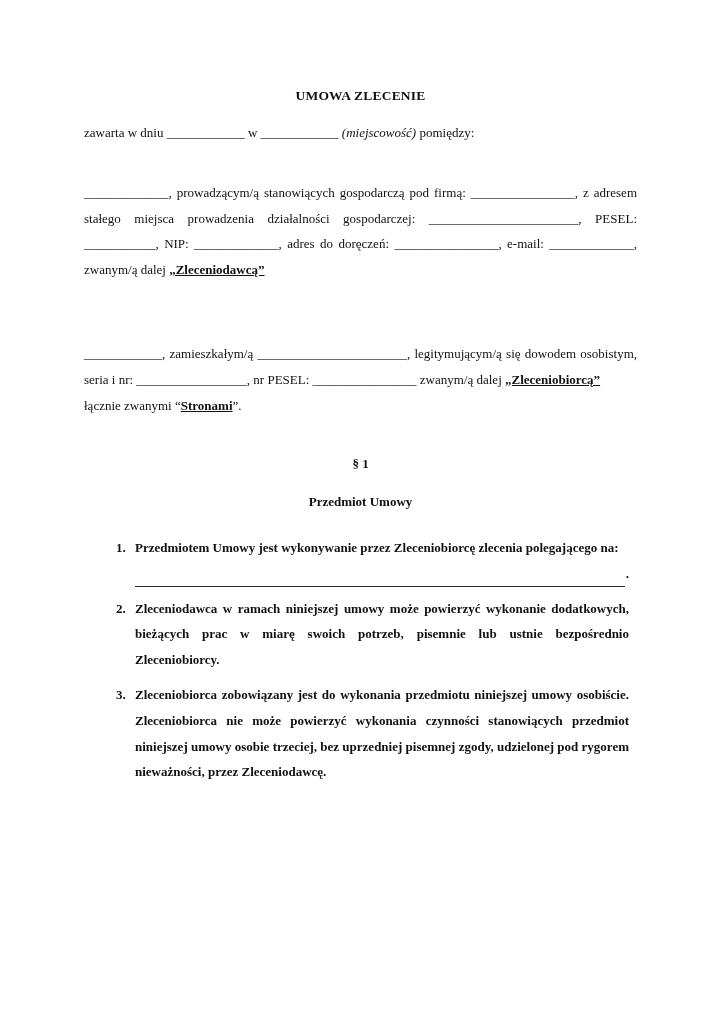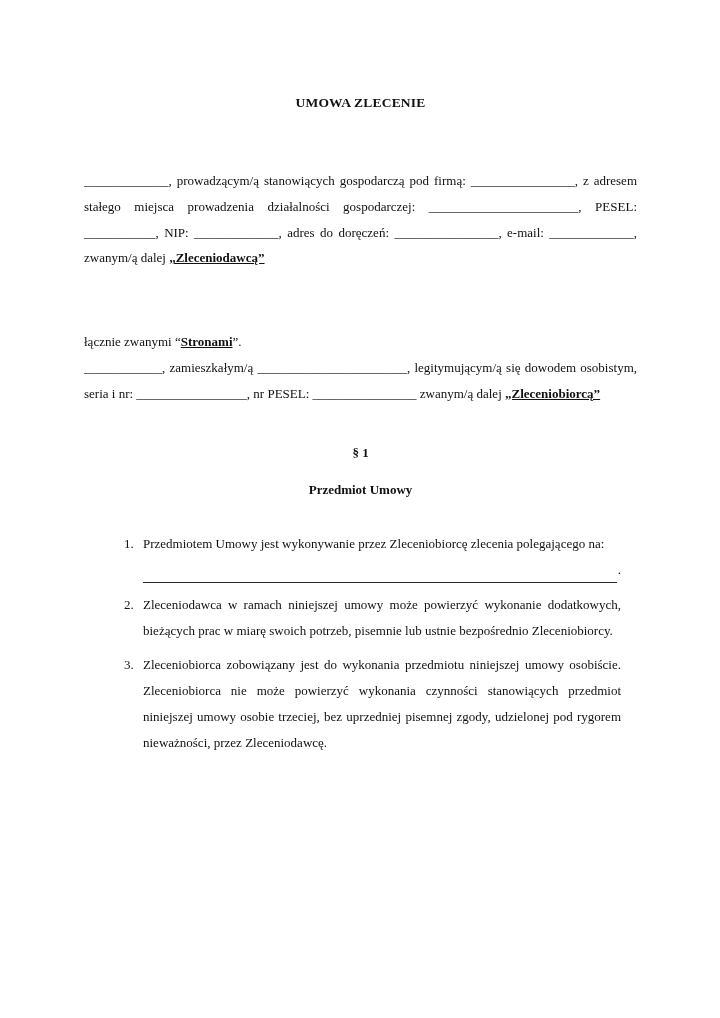--- a/index.html
+++ b/index.html
@@ -28,7 +28,7 @@
     font-weight: bold;
     font-size: 13.5px;
     letter-spacing: 0.2px;
-    margin: 11px;
+    margin: 4px;
     padding-top: 84px;
   }
   .para {

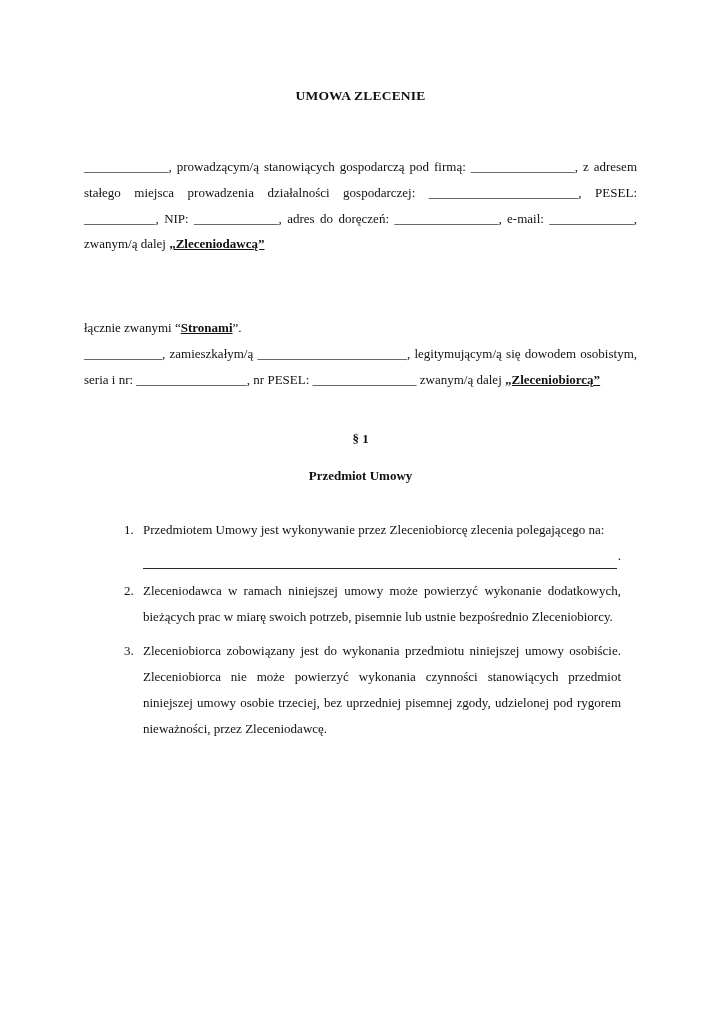--- a/index.html
+++ b/index.html
@@ -103,6 +103,7 @@
 
   <div class="gap-title-first"></div>
 
+  <p class="para"><span>zawarta w dniu ____________ w ____________ </span><i>(miejscowość)</i><span> pomiędzy:</span></p>
 
   <div class="gap-block-lg"></div>
 

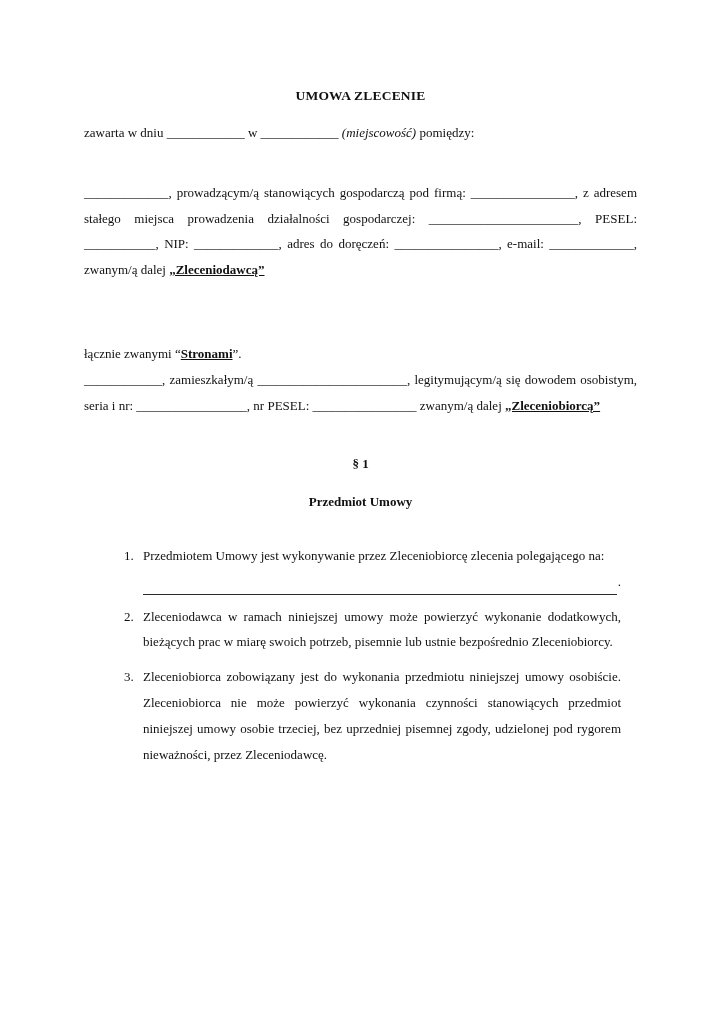--- a/index.html
+++ b/index.html
@@ -114,9 +114,9 @@
 
   <div class="gap-block-lg"></div>
 
+  <p class="para"><span>____________, zamieszkałym/ą _______________________, legitymującym/ą się dowodem osobistym, seria i nr: _________________, nr PESEL: ________________ zwanym/ą dalej </span><b>„Zleceniobiorcą”</b></p>
+
   <p class="para"><span>łącznie zwanymi “</span><b>Stronami</b><span>”.</span></p>
-
-  <p class="para"><span>____________, zamieszkałym/ą _______________________, legitymującym/ą się dowodem osobistym, seria i nr: _________________, nr PESEL: ________________ zwanym/ą dalej </span><b>„Zleceniobiorcą”</b></p>
 
   <div class="gap-sec"></div>
 

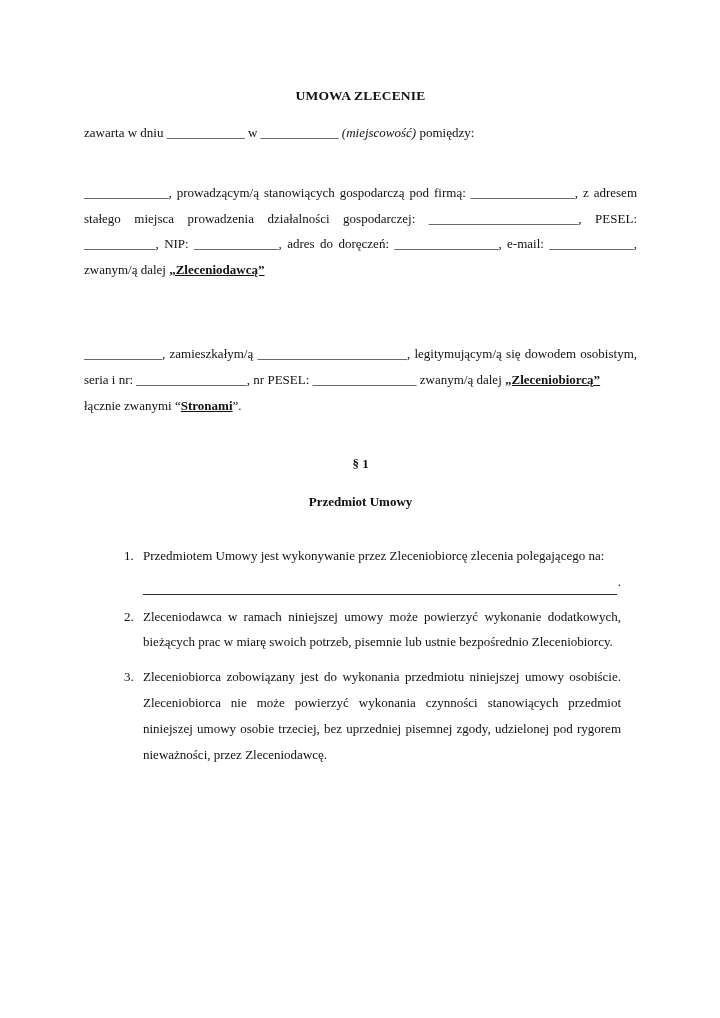--- a/index.html
+++ b/index.html
@@ -56,10 +56,11 @@
   .gap-heading-list { height: 12px; }
 
   ol.clauses {
-    margin: 16px;
+    margin: 8px;
     padding: 0;
     list-style: none;
     counter-reset: clause;
+    font-weight: bold;
   }
   ol.clauses > li {
     position: relative;

